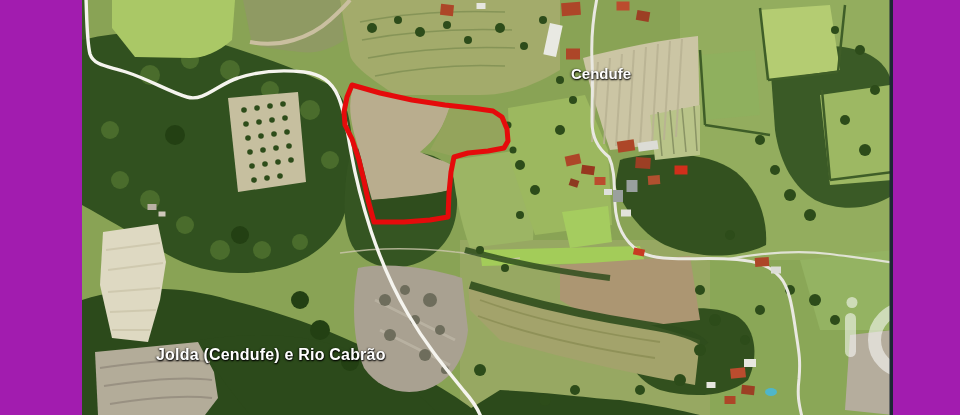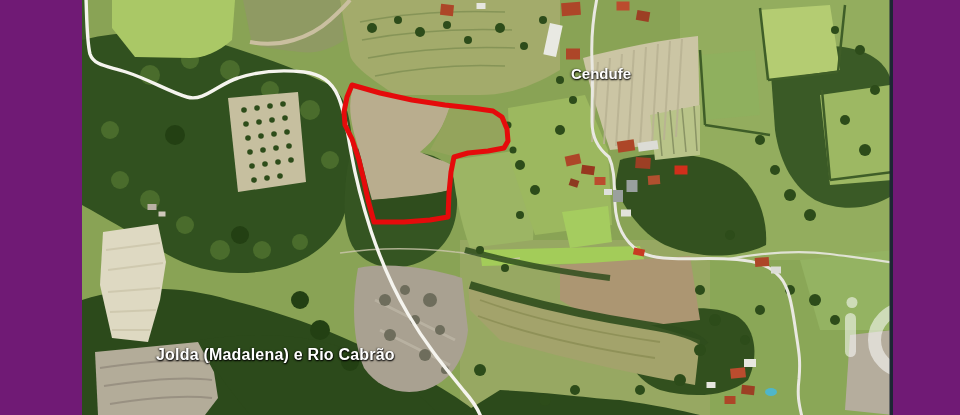--- a/index.html
+++ b/index.html
@@ -7,7 +7,7 @@
     position: relative;
     width: 960px;
     height: 415px;
-    background: #701a75;
+    background: #a21caf;
     overflow: hidden;
     font-family: "Liberation Sans", sans-serif;
   }

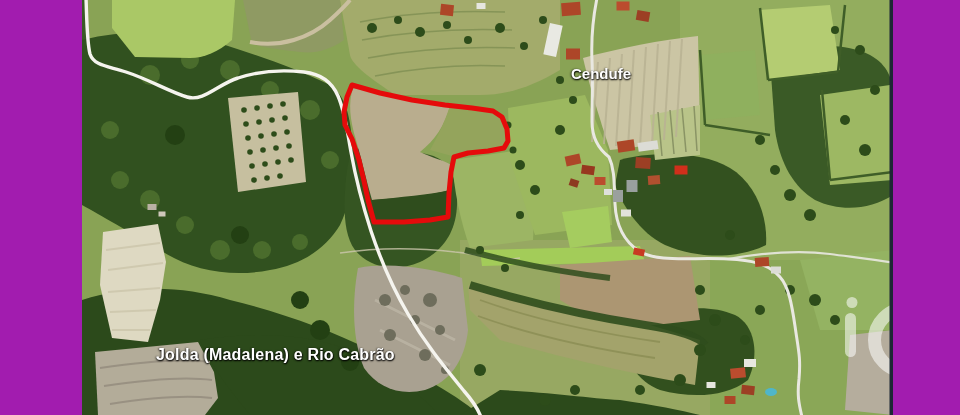--- a/index.html
+++ b/index.html
@@ -255,7 +255,7 @@
     </svg>
 
     <div class="label label-cendufe">Cendufe</div>
-    <div class="label label-jolda">Jolda (Madalena) e Rio Cabrão</div>
+    <div class="label label-jolda">Jolda (Cendufe) e Rio Cabrão</div>
   </div>
 </div>
 

